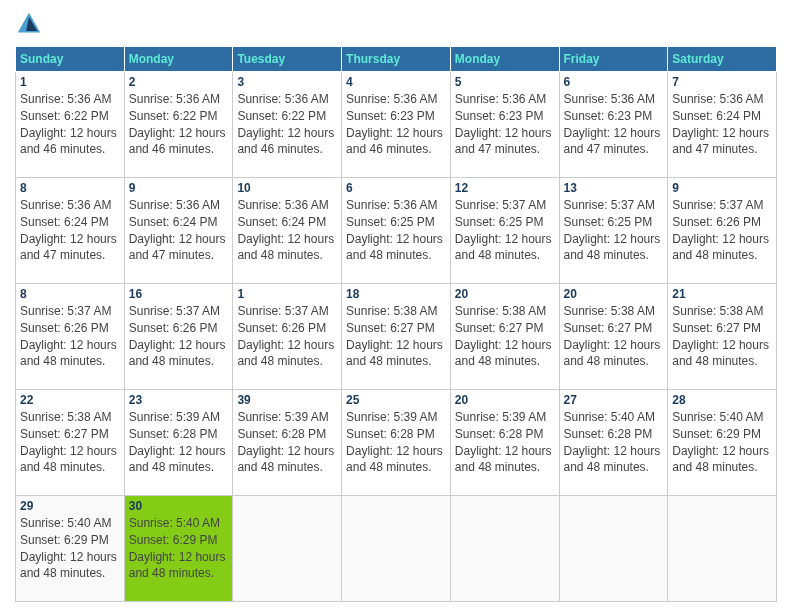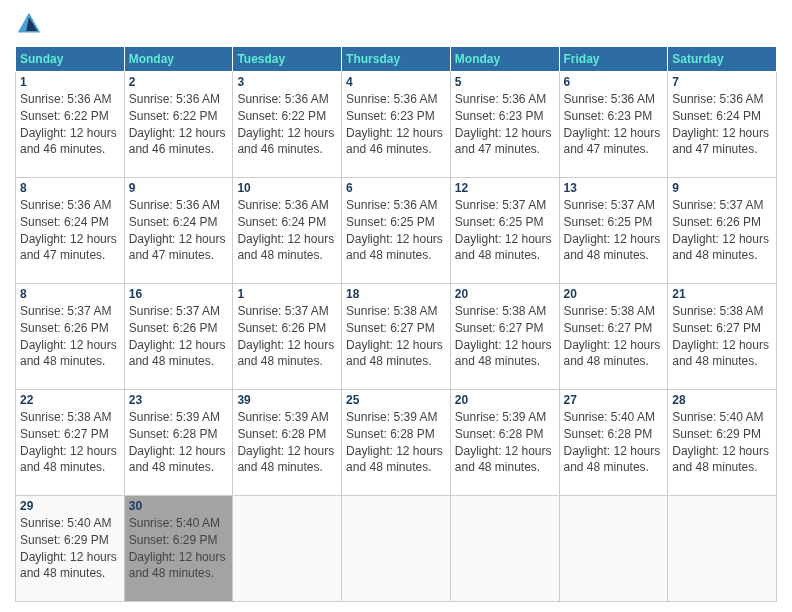--- a/index.html
+++ b/index.html
@@ -257,7 +257,7 @@
             <span class="day-num">29</span>
             <div class="day-info">Sunrise: 5:40 AM<br>Sunset: 6:29 PM<br>Daylight: 12 hours and 48 minutes.</div>
           </td>
-          <td style="background: #a3a3a3;">
+          <td style="background: #84cc16;">
             <span class="day-num">30</span>
             <div class="day-info">Sunrise: 5:40 AM<br>Sunset: 6:29 PM<br>Daylight: 12 hours and 48 minutes.</div>
           </td>

